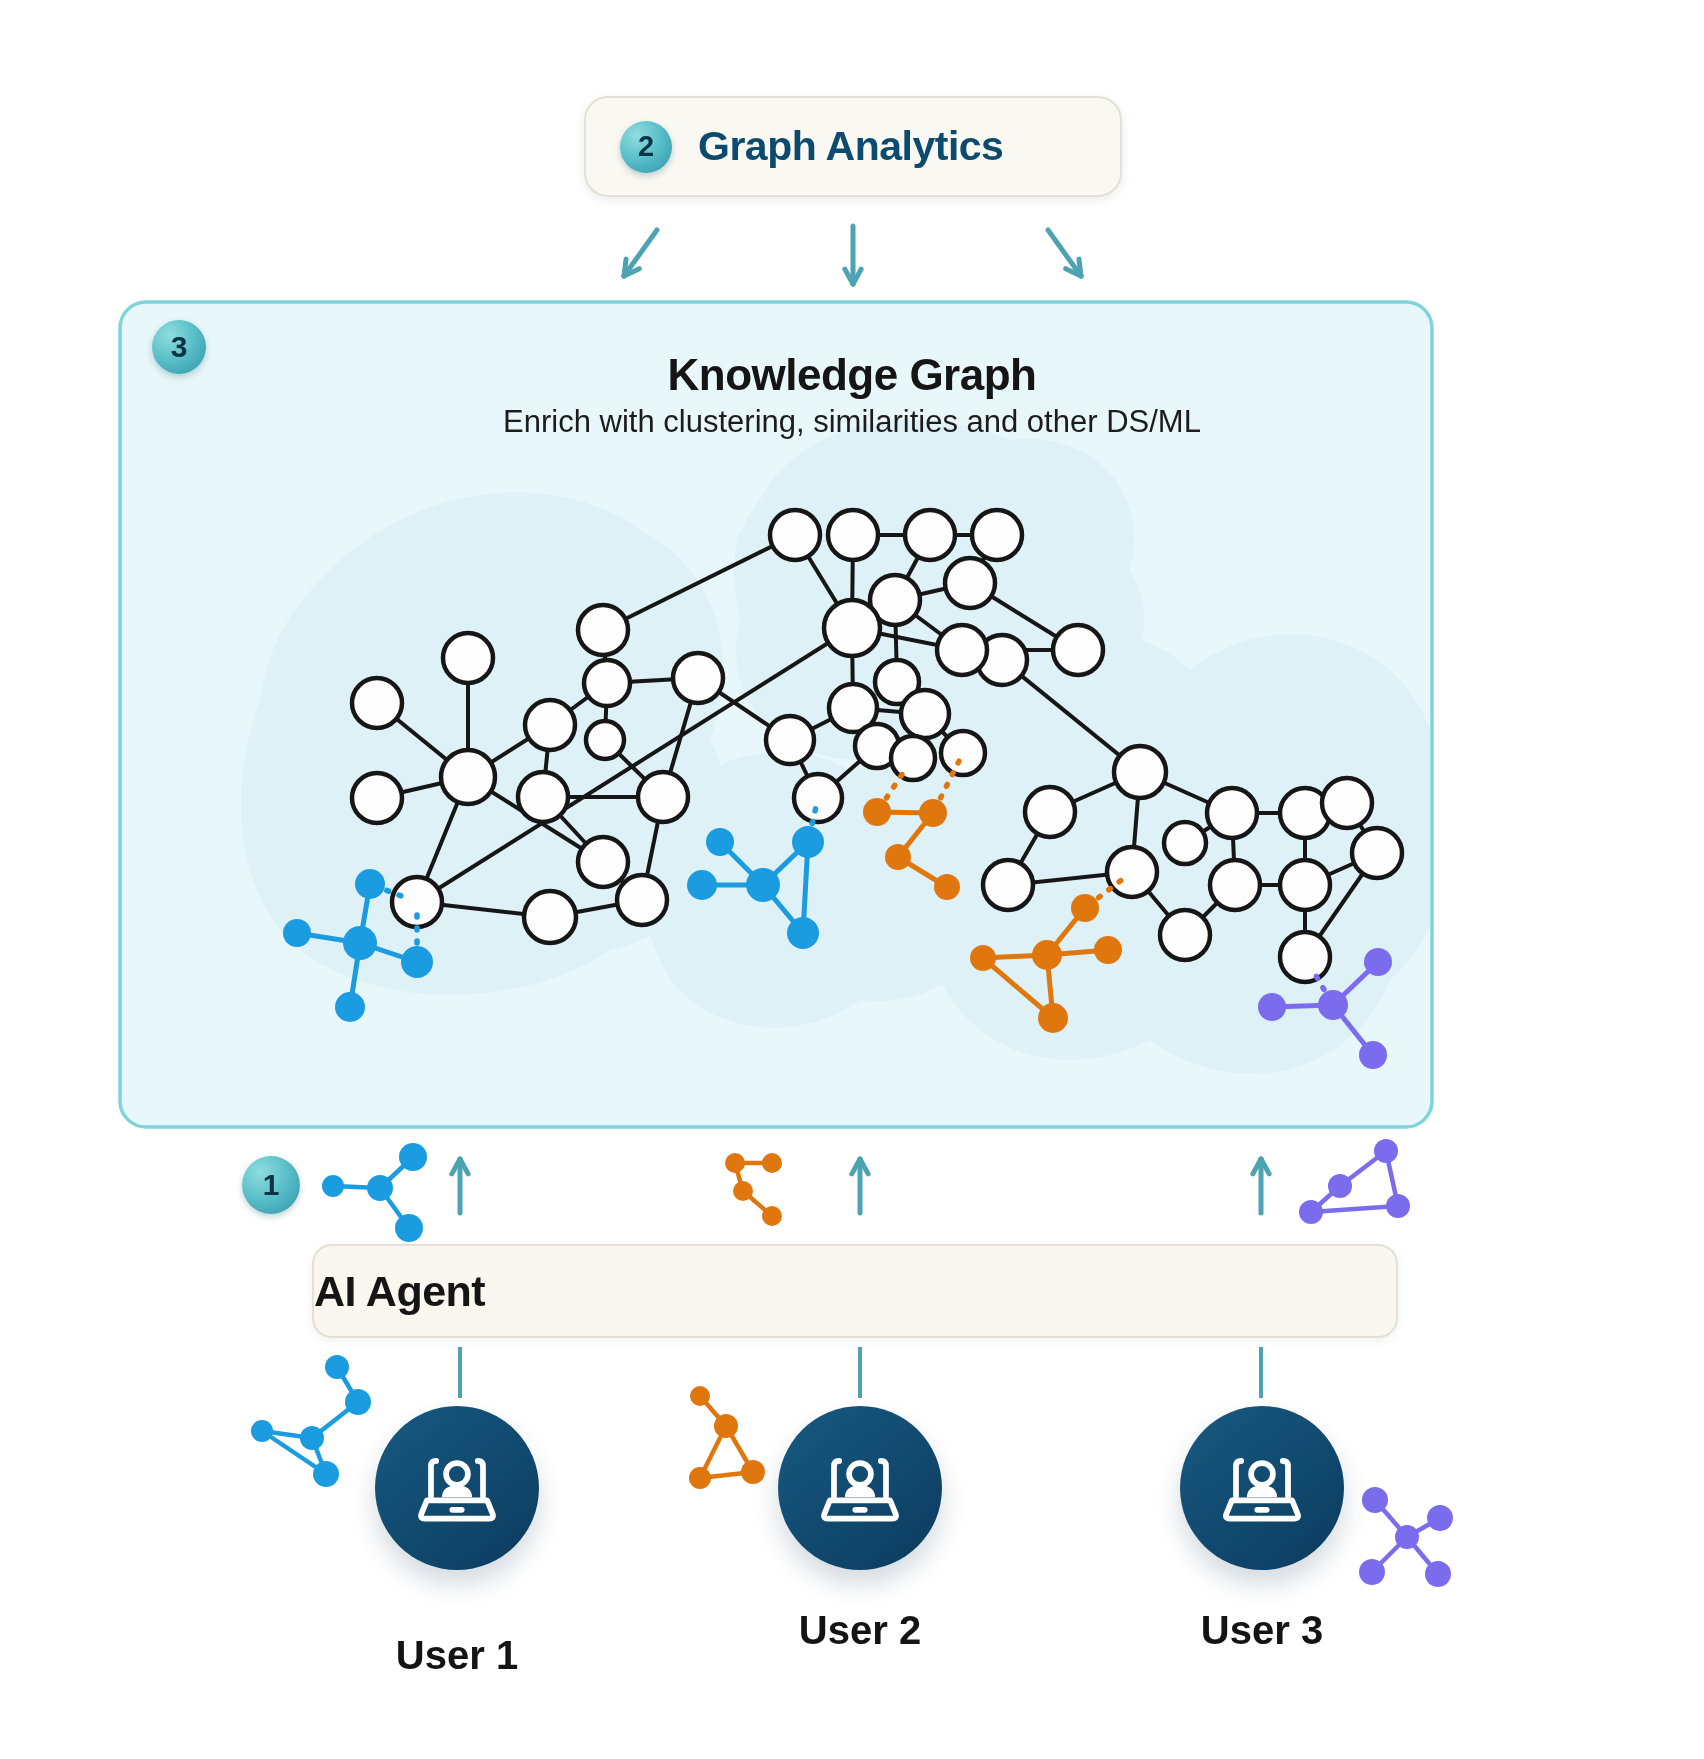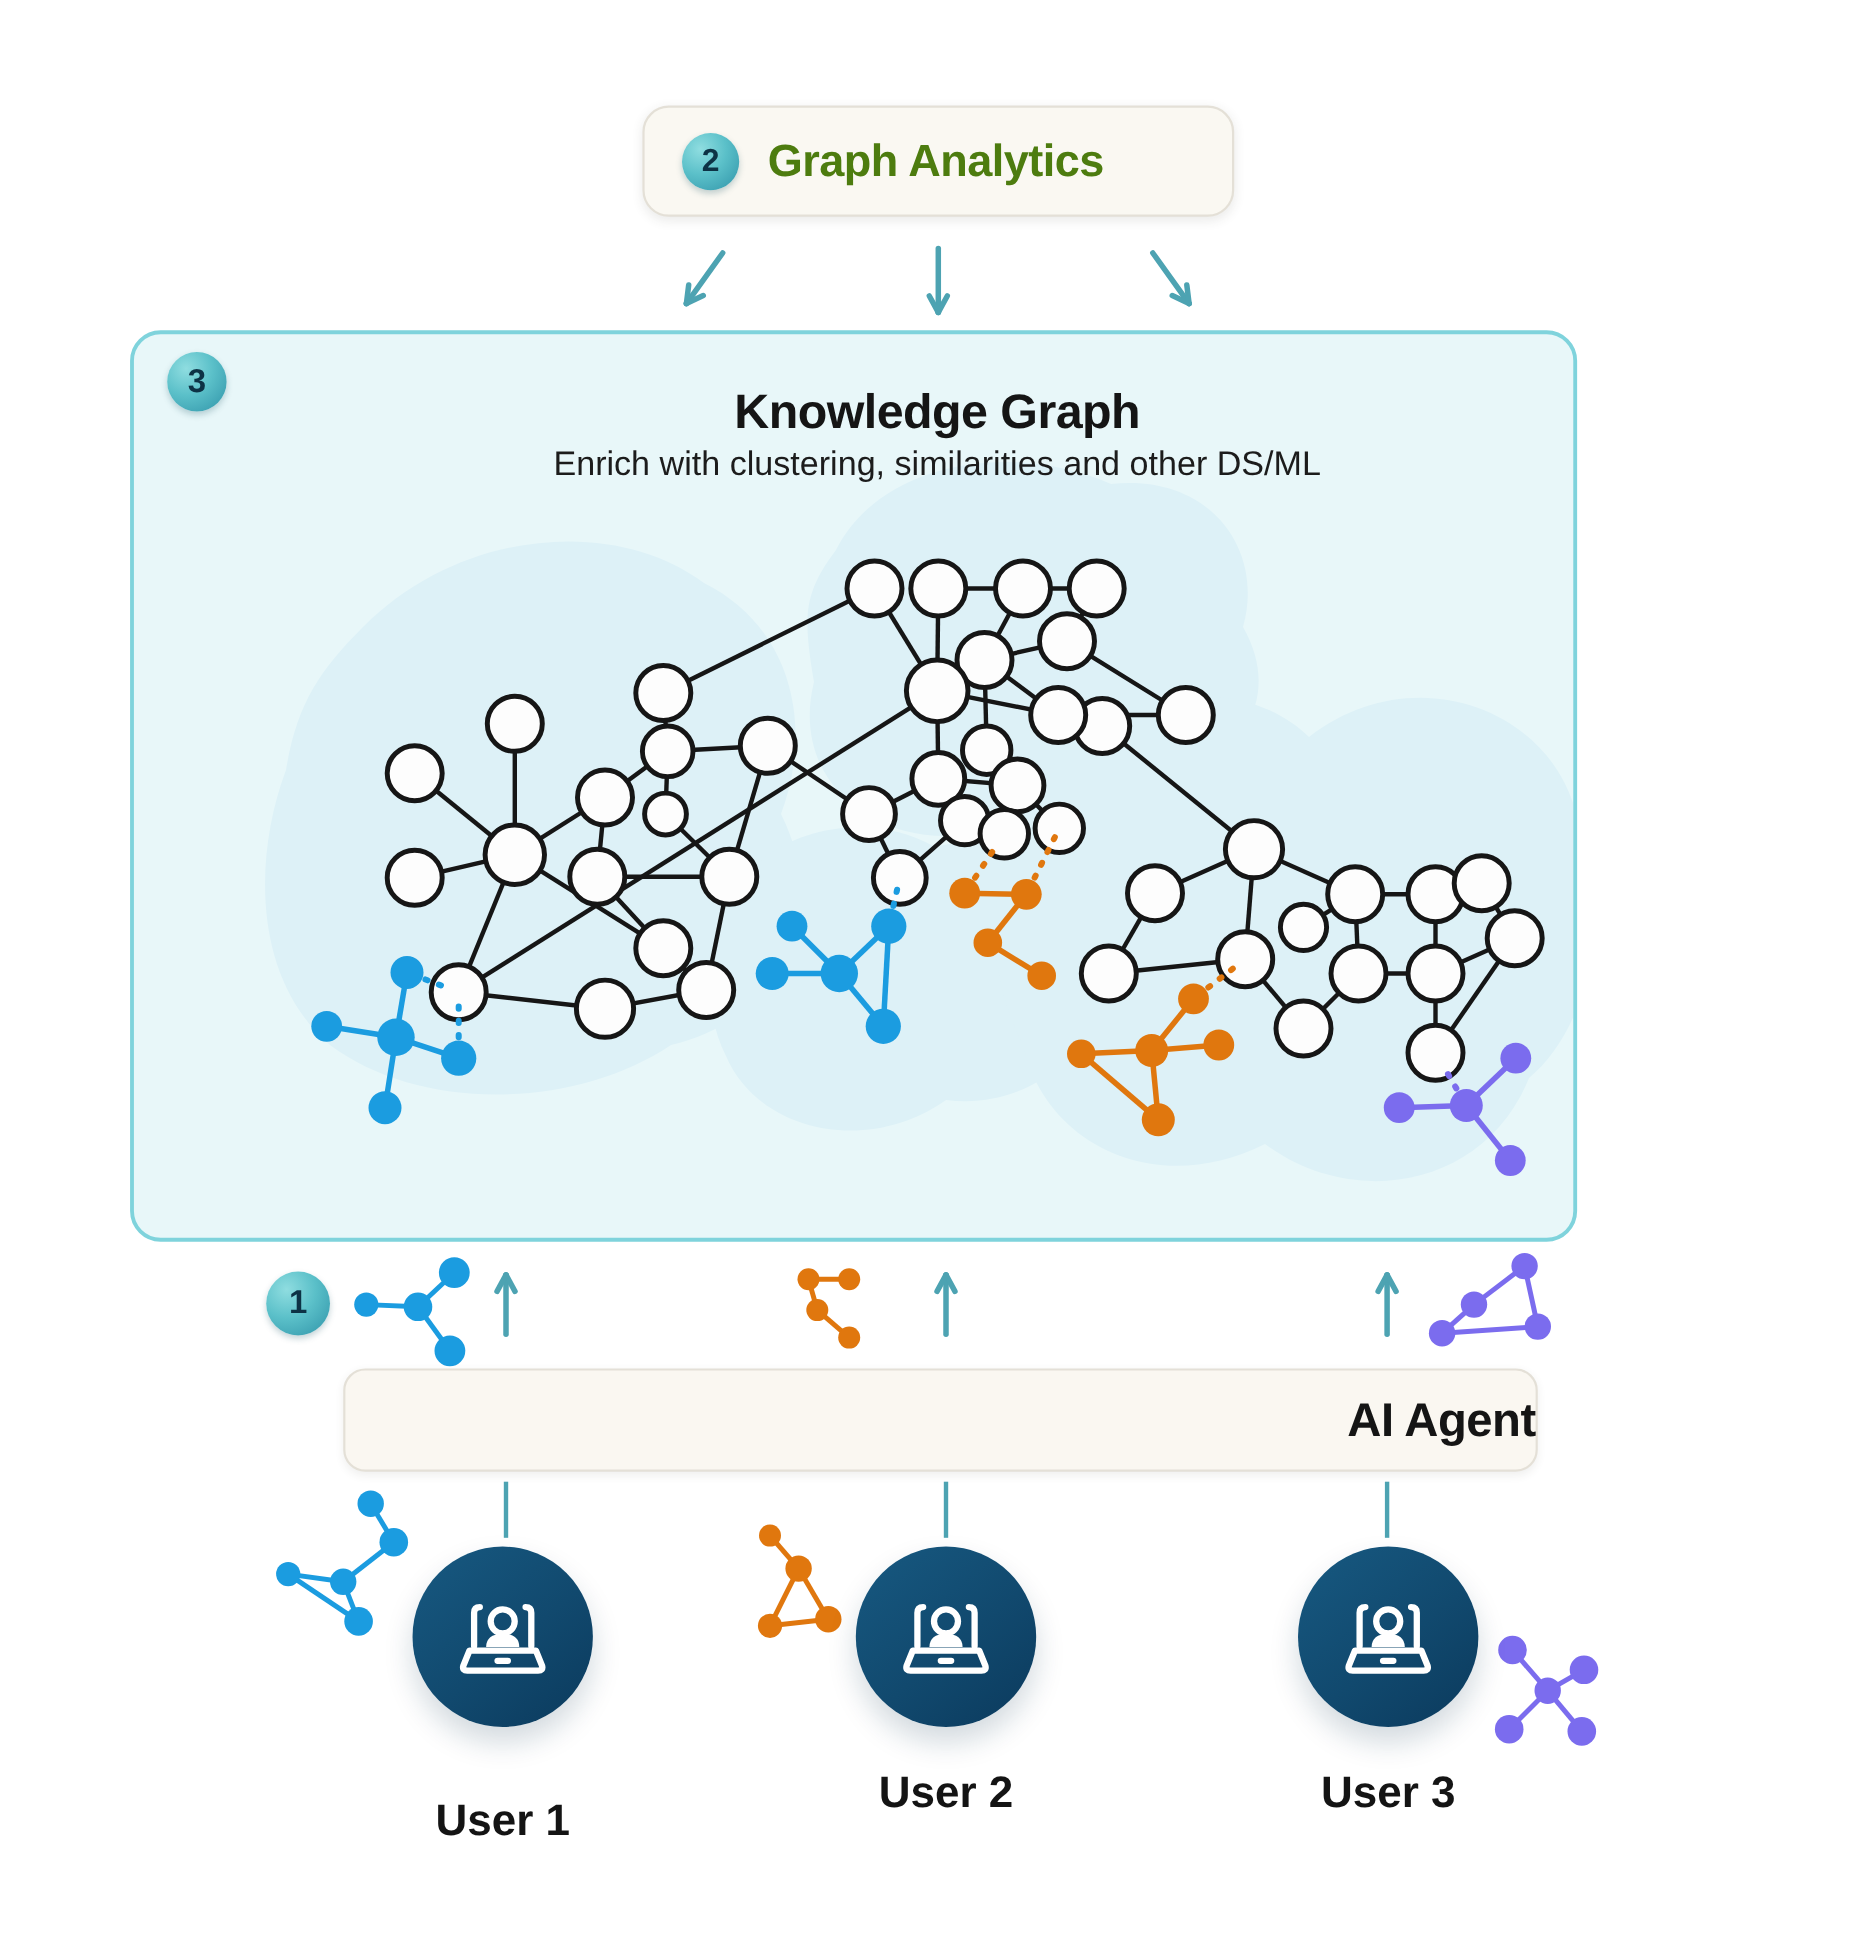--- a/index.html
+++ b/index.html
@@ -17,7 +17,7 @@
     background:#faf8f2;border:2px solid #e4e0d7;box-shadow:0 3px 10px rgba(60,60,50,.10);
     display:flex;align-items:center;padding-left:34px;box-sizing:border-box;gap:26px;
   }
-  #pill-label{font-size:41px;font-weight:700;color:#4d7c0f;letter-spacing:-0.5px;}
+  #pill-label{font-size:41px;font-weight:700;color:#0c4a6e;letter-spacing:-0.5px;}
   #badge-2{width:52px;height:52px;font-size:29px;}
   #badge-3{left:152px;top:320px;width:54px;height:54px;font-size:30px;}
   #badge-1{left:242px;top:1156px;width:58px;height:58px;font-size:30px;}

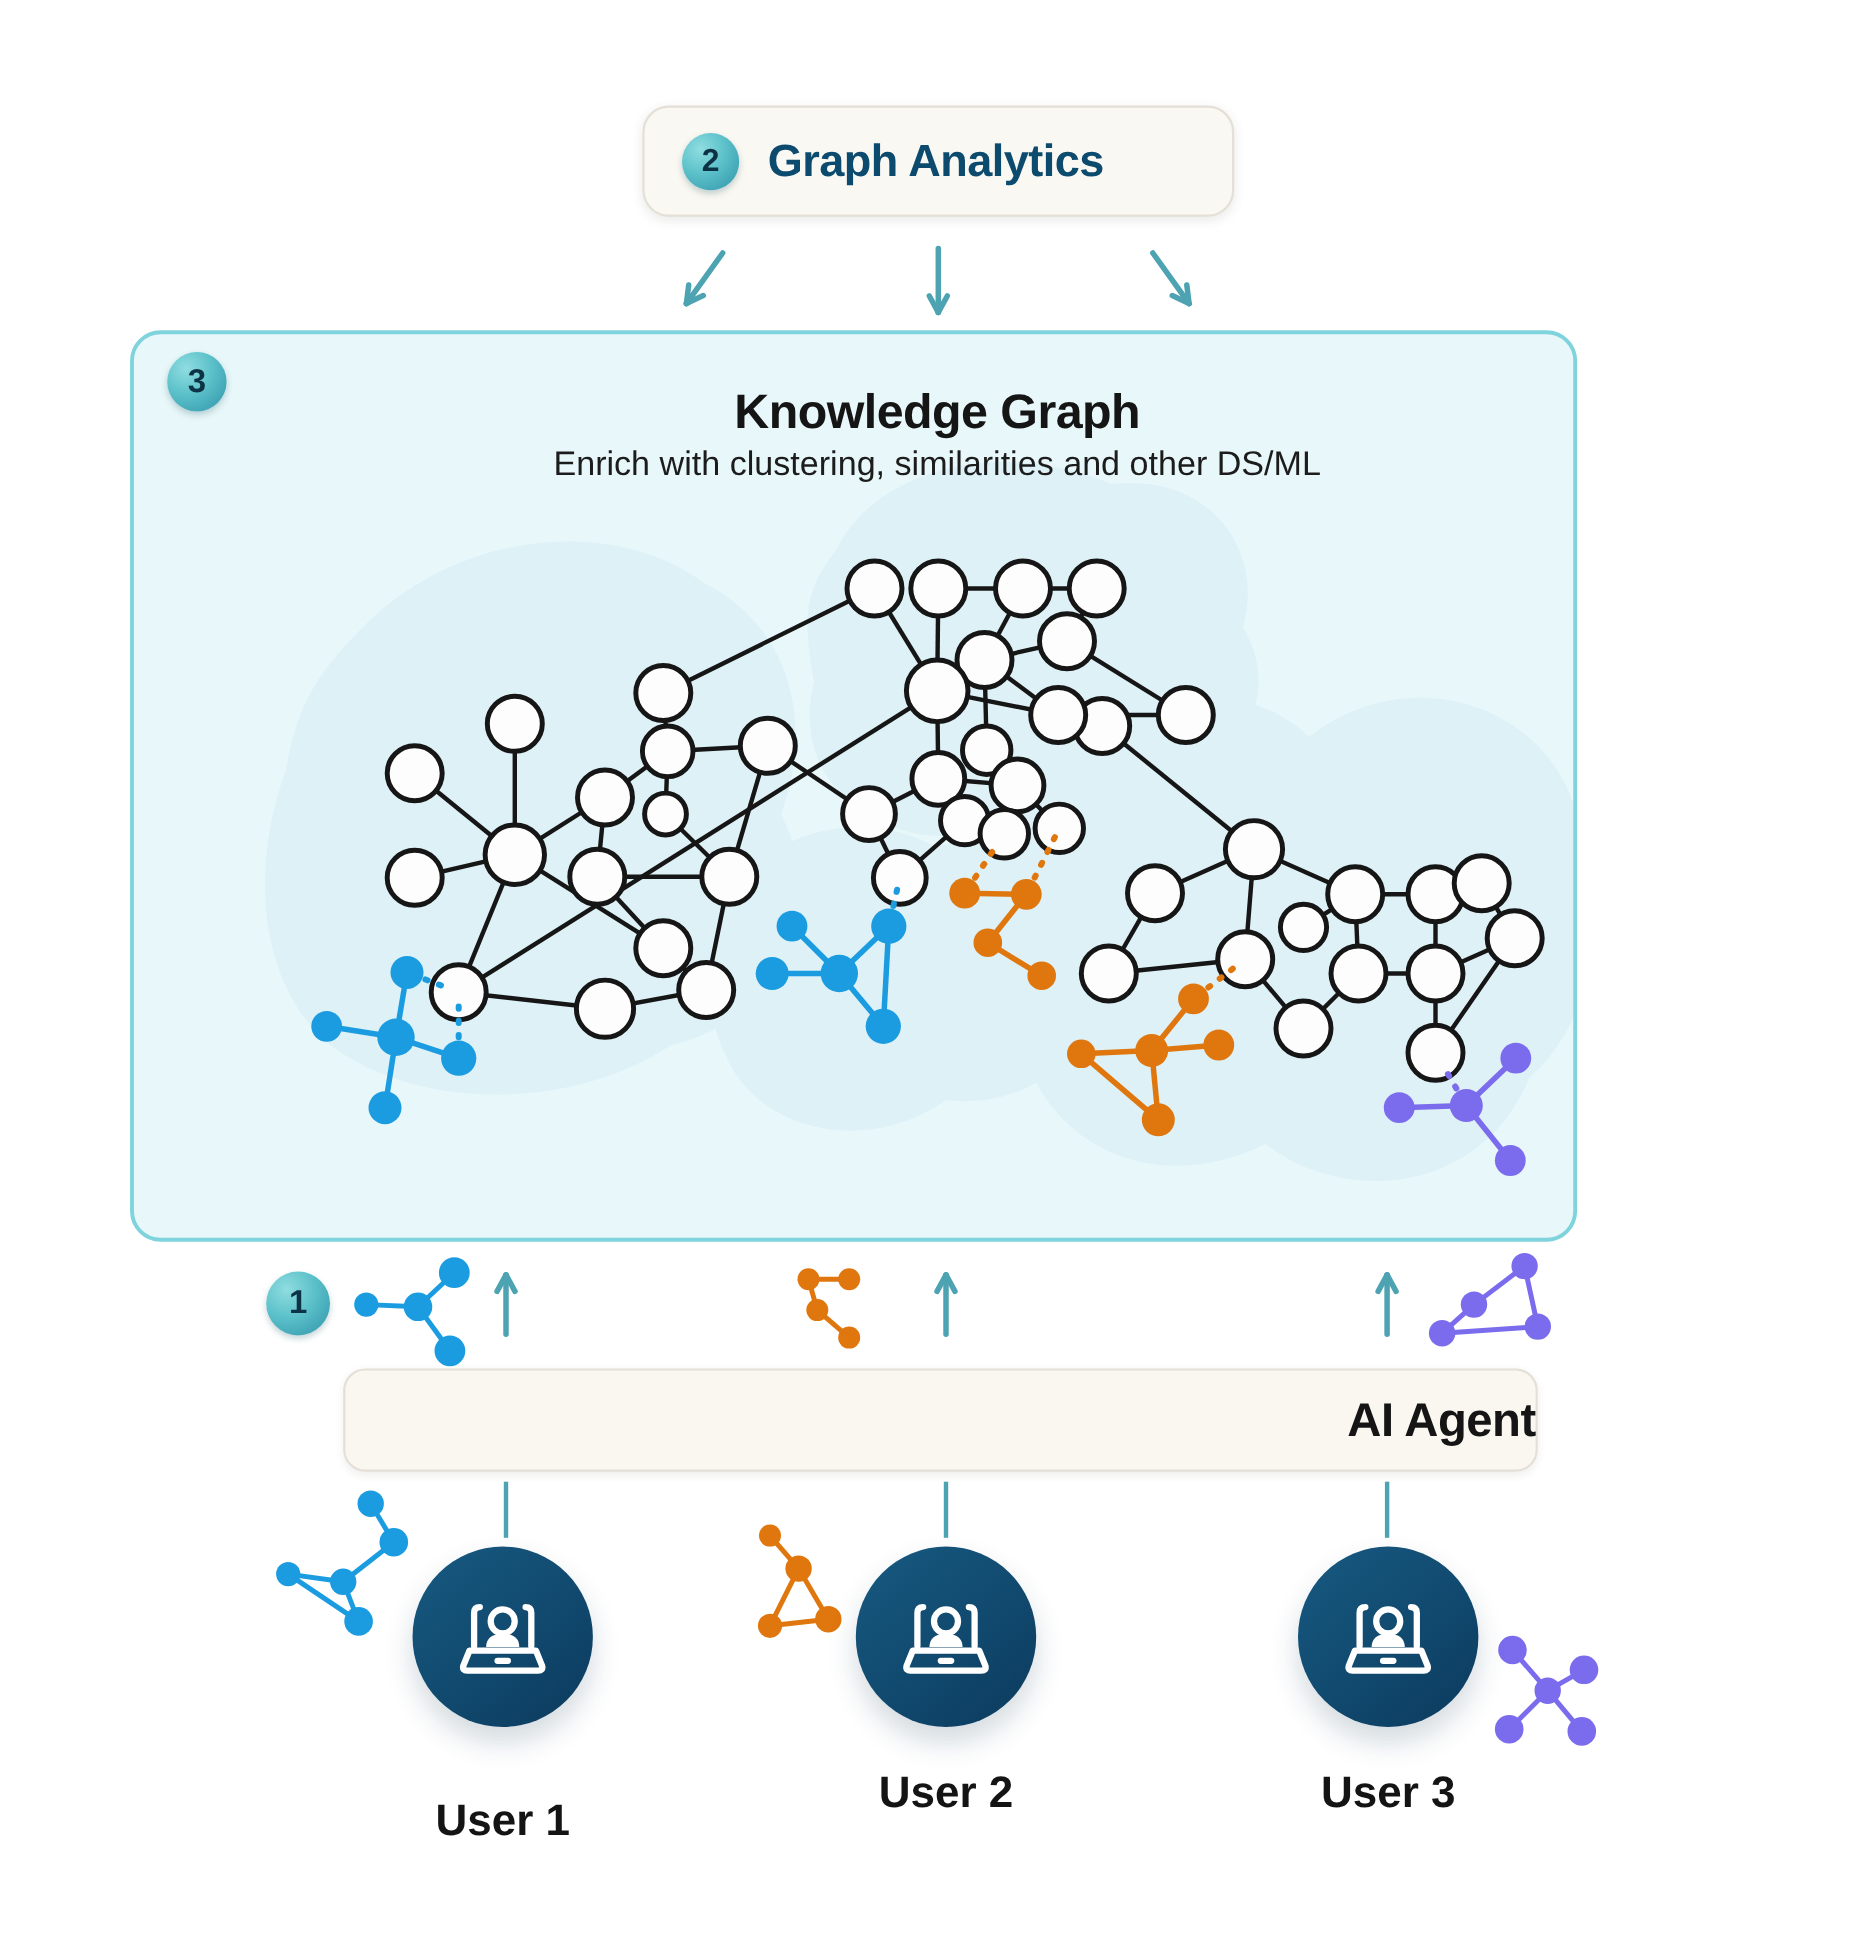--- a/index.html
+++ b/index.html
@@ -26,7 +26,7 @@
   #agent-bar{
     left:312px;top:1244px;width:1082px;height:90px;border-radius:20px;
     background:#faf7f1;border:2px solid #e4e0d7;box-shadow:0 3px 8px rgba(60,60,50,.08);
-    display:flex;align-items:center;justify-content:flex-end;
+    display:flex;align-items:center;justify-content:flex-start;
   }
   #agent-label{font-size:43px;font-weight:700;color:#151515;letter-spacing:-0.5px;}
   .user-avatar{

